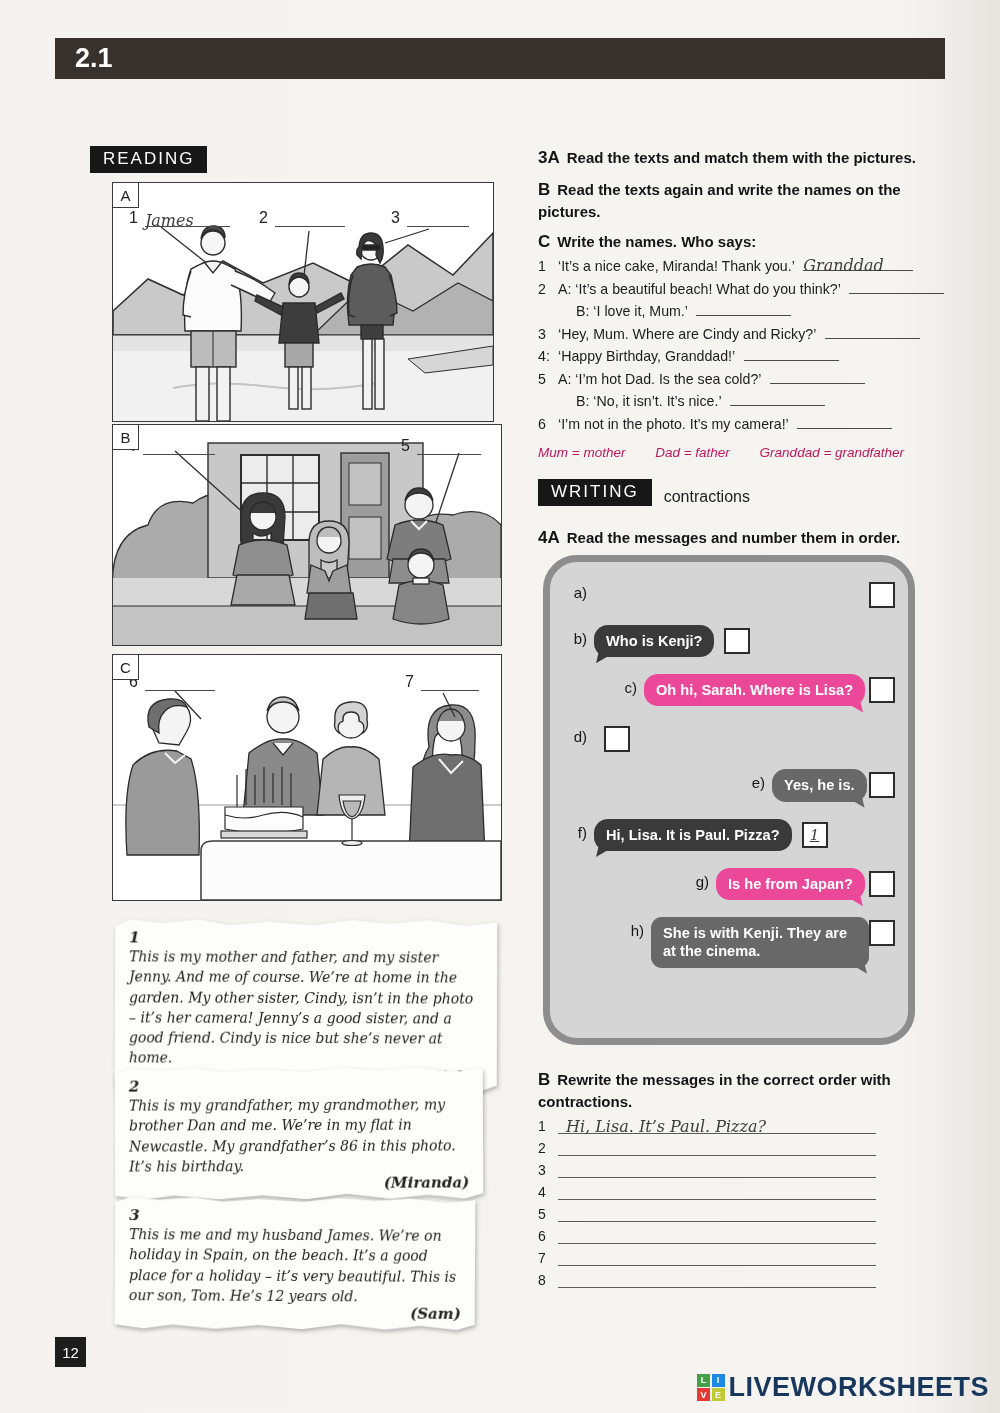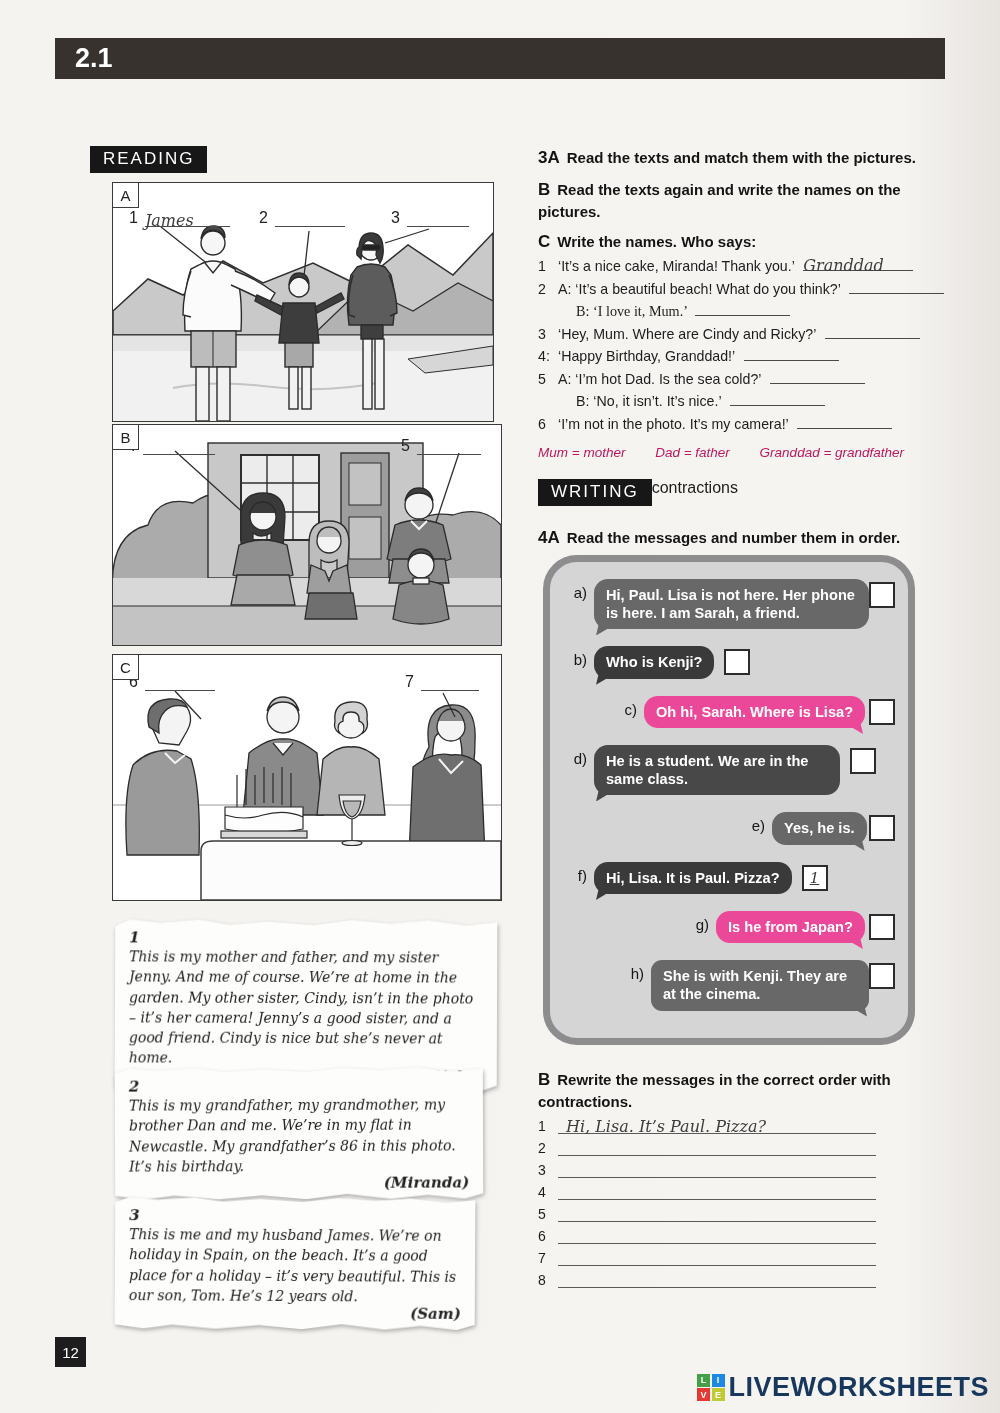--- a/index.html
+++ b/index.html
@@ -323,7 +323,7 @@
       </div>
       <div class="c-item">
         <span class="c-num"></span>
-        <span class="c-text" style="padding-left:18px;font-family:Liberation Serif, serif;"><span>B: ‘I love it, Mum.’</span>
+        <span class="c-text" style="padding-left:18px;"><span>B: ‘I love it, Mum.’</span>
           <span class="blank w95"></span></span>
       </div>
       <div class="c-item">

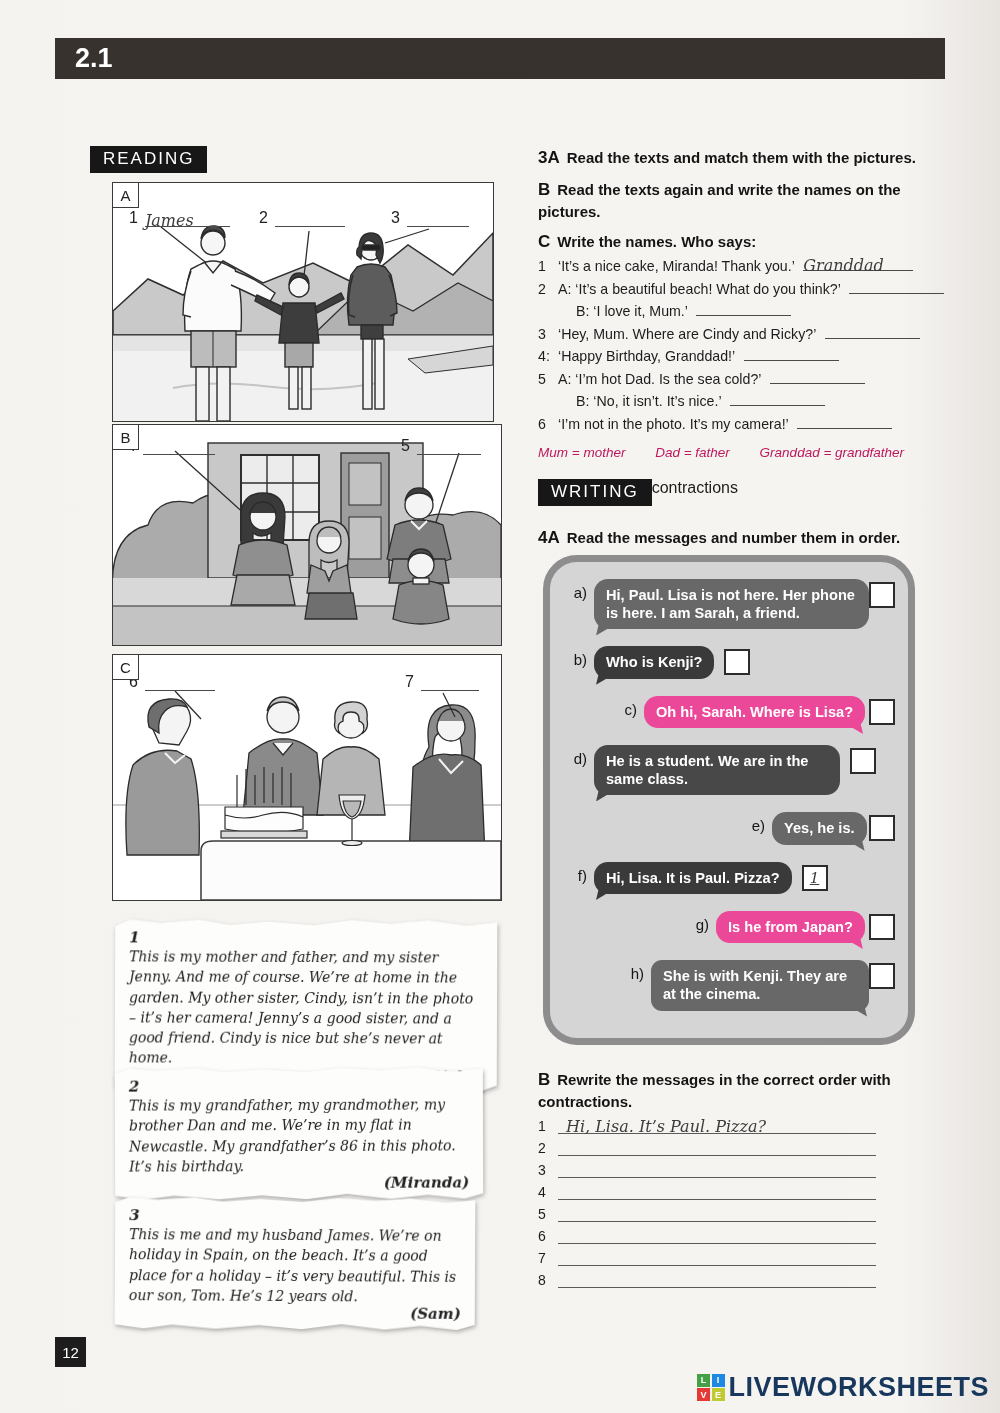--- a/index.html
+++ b/index.html
@@ -359,7 +359,7 @@
       <span>Granddad = grandfather</span>
     </div>
 
-    <div class="rblock" style="top:332px;display:flex;align-items:flex-start;gap:0;">
+    <div class="rblock" style="top:332px;display:flex;align-items:flex-end;gap:12px;">
       <span class="badge">WRITING</span>
       <span class="badge-sub">contractions</span>
     </div>

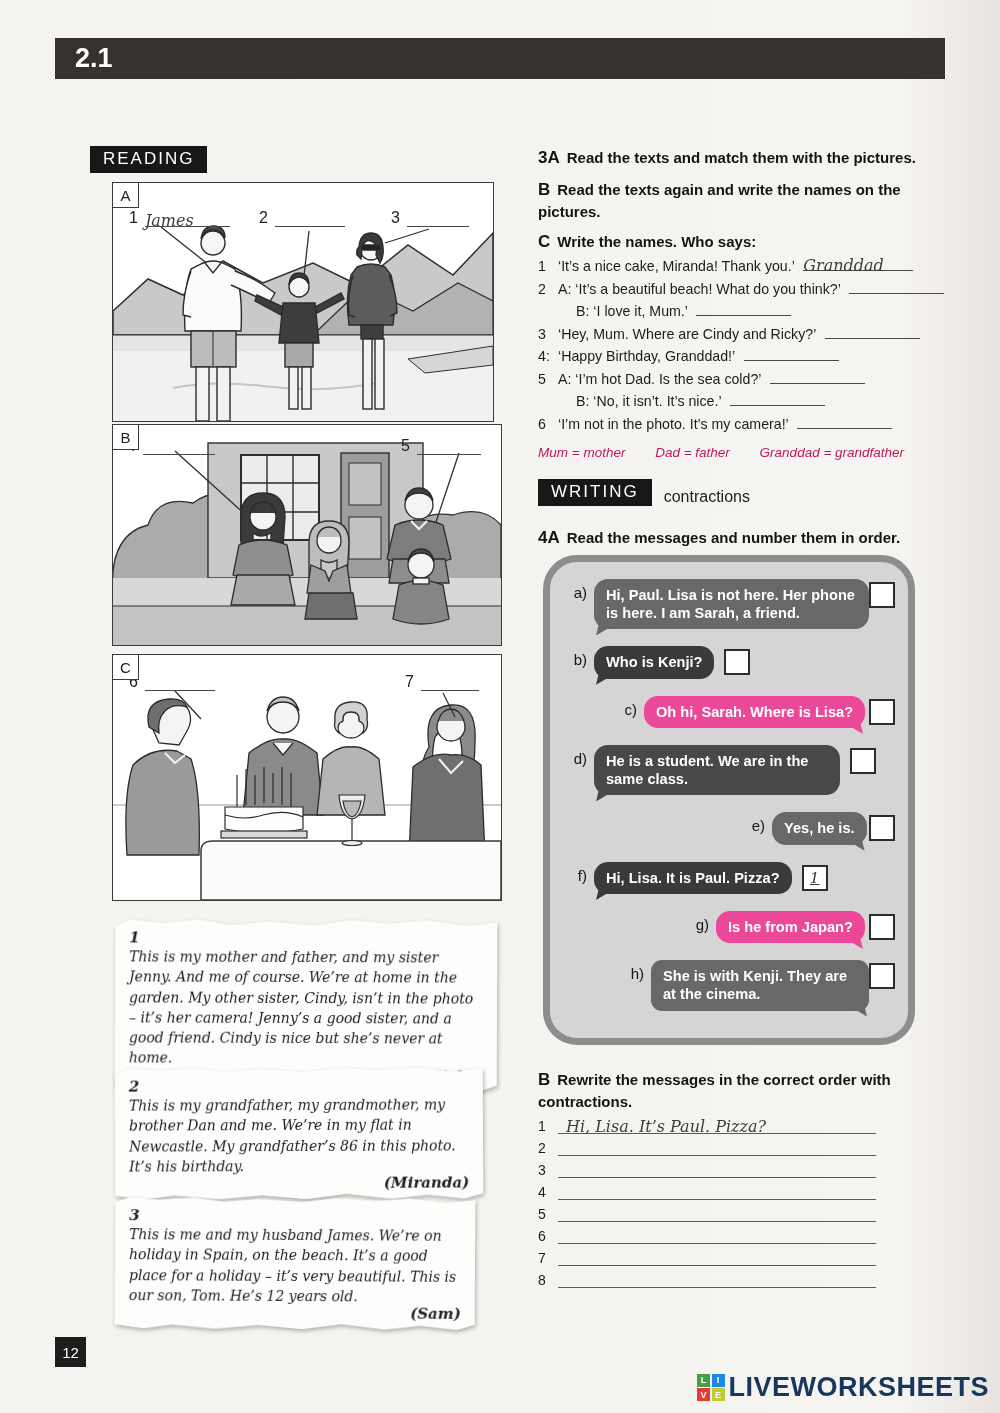--- a/index.html
+++ b/index.html
@@ -371,7 +371,6 @@
     <div class="phone rblock" style="top:408px;">
       <div class="msg-row r0">
         <span class="msg-label">a)</span>
-        <div class="bubble shade-mid tail-left"><span>Hi, Paul. Lisa is not here. Her phone is here. I am Sarah, a friend.</span></div>
         <div class="cbx push">
             <span class="hand"></span>
           </div>

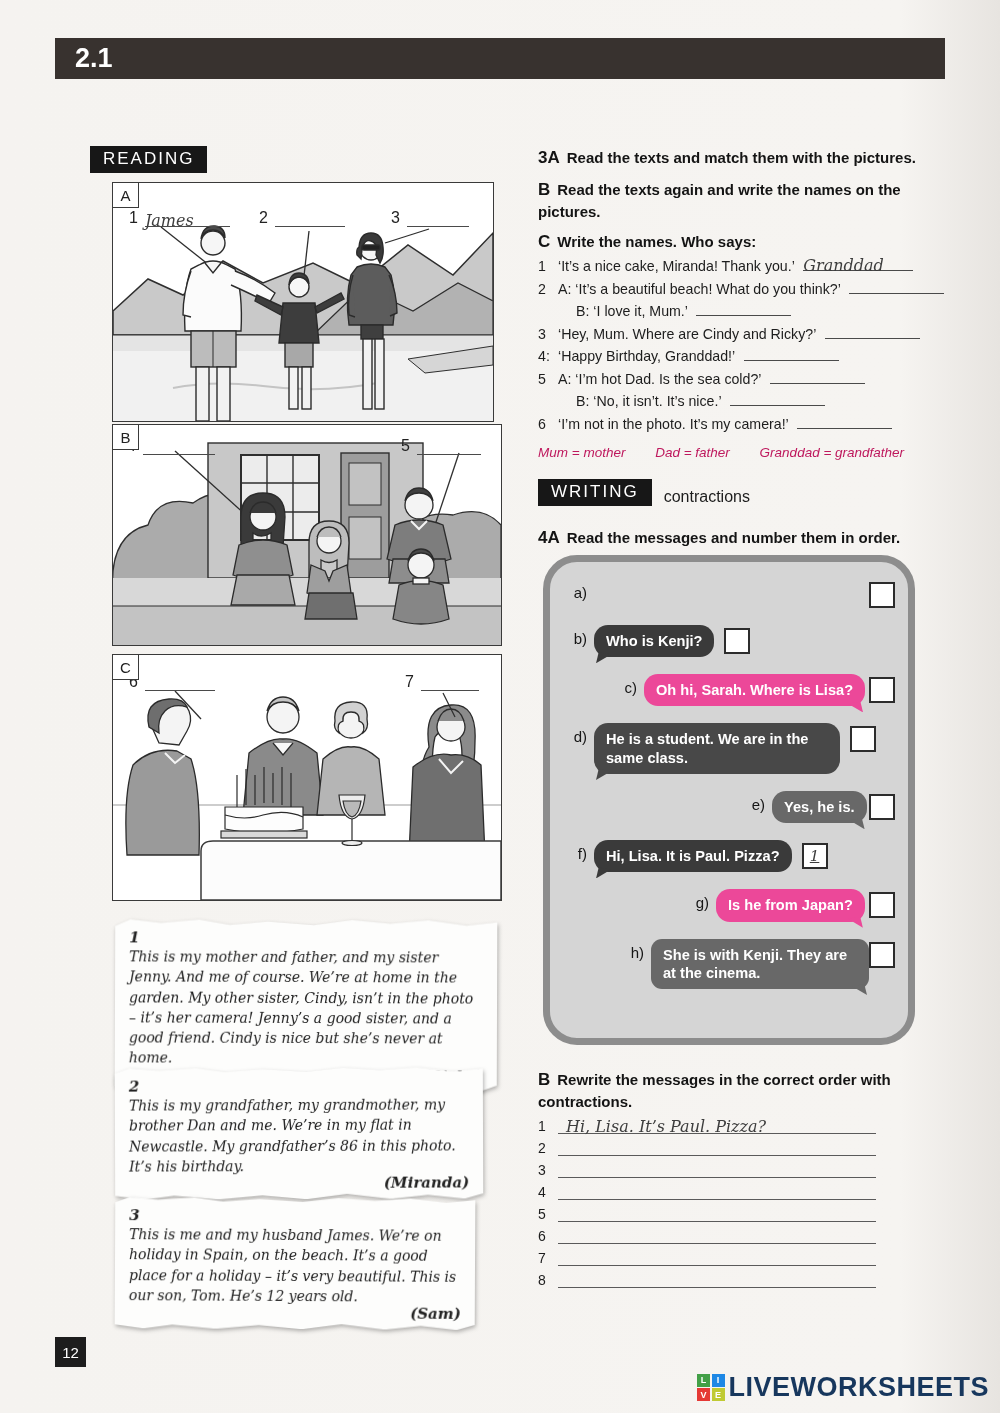--- a/index.html
+++ b/index.html
@@ -391,7 +391,6 @@
       </div>
       <div class="msg-row r3">
         <span class="msg-label">d)</span>
-        <div class="bubble shade-dark2 tail-left"><span>He is a student. We are in the same class.</span></div>
         <div class="cbx">
             <span class="hand"></span>
           </div>

